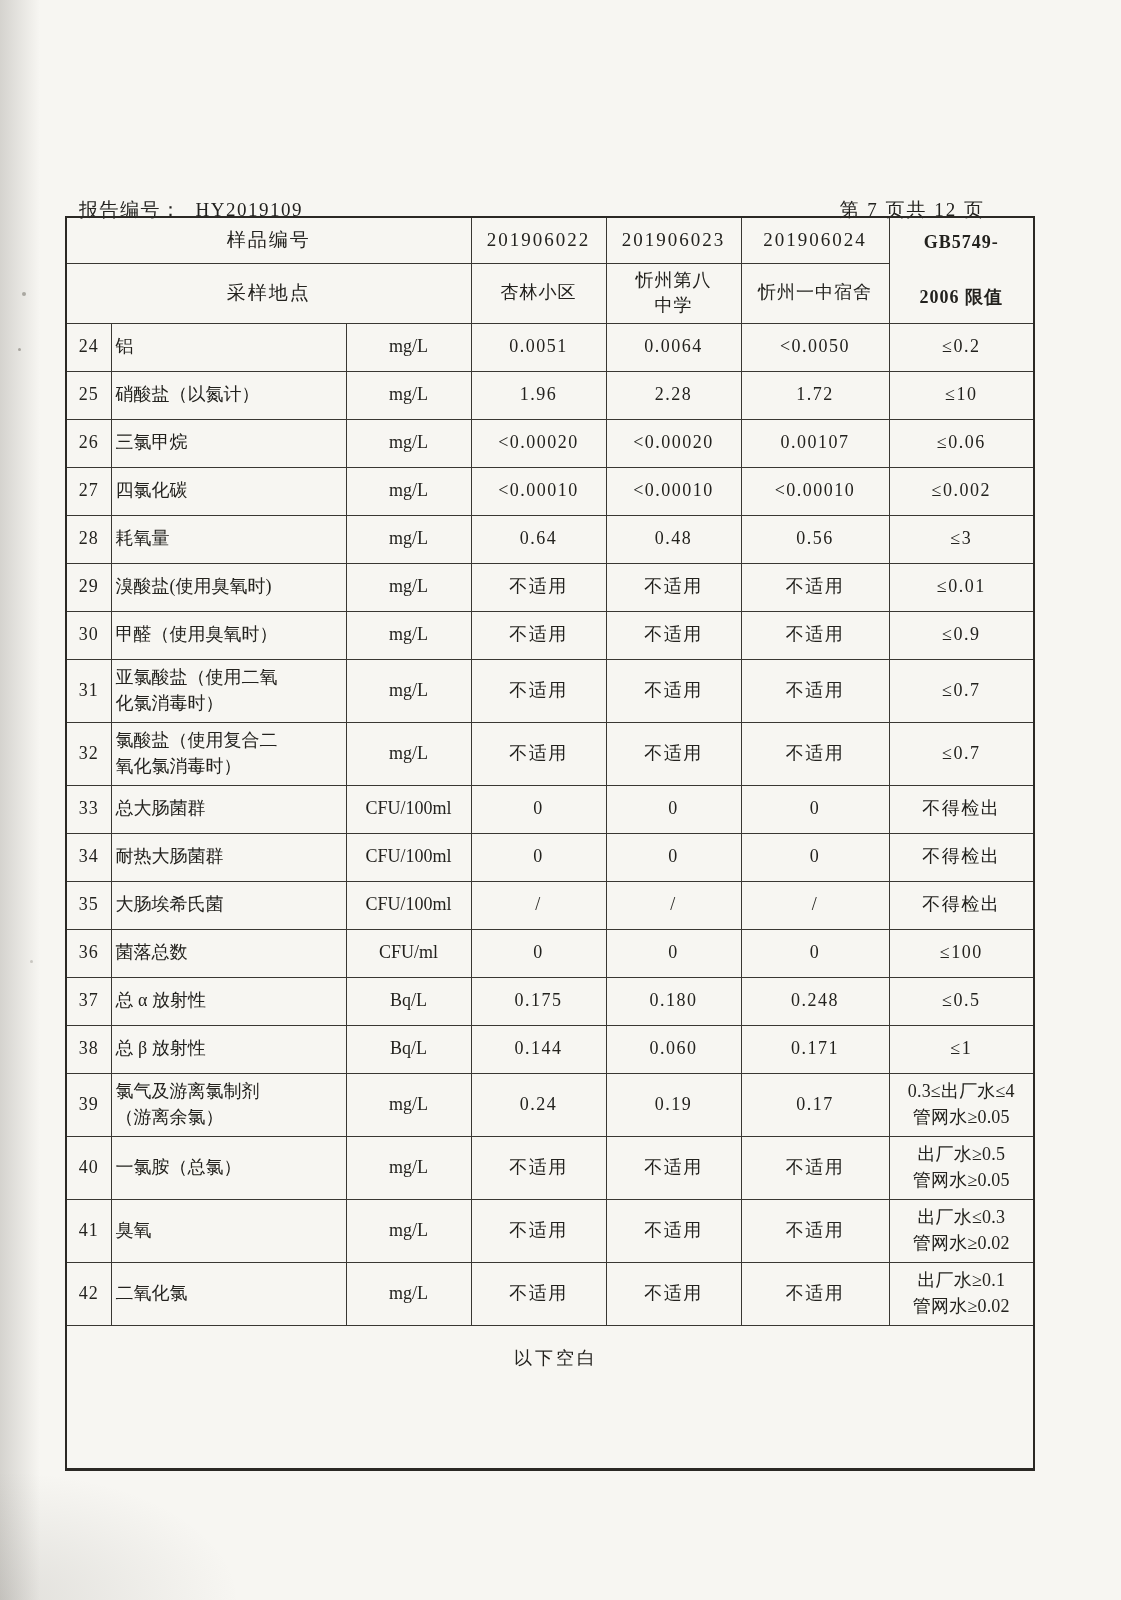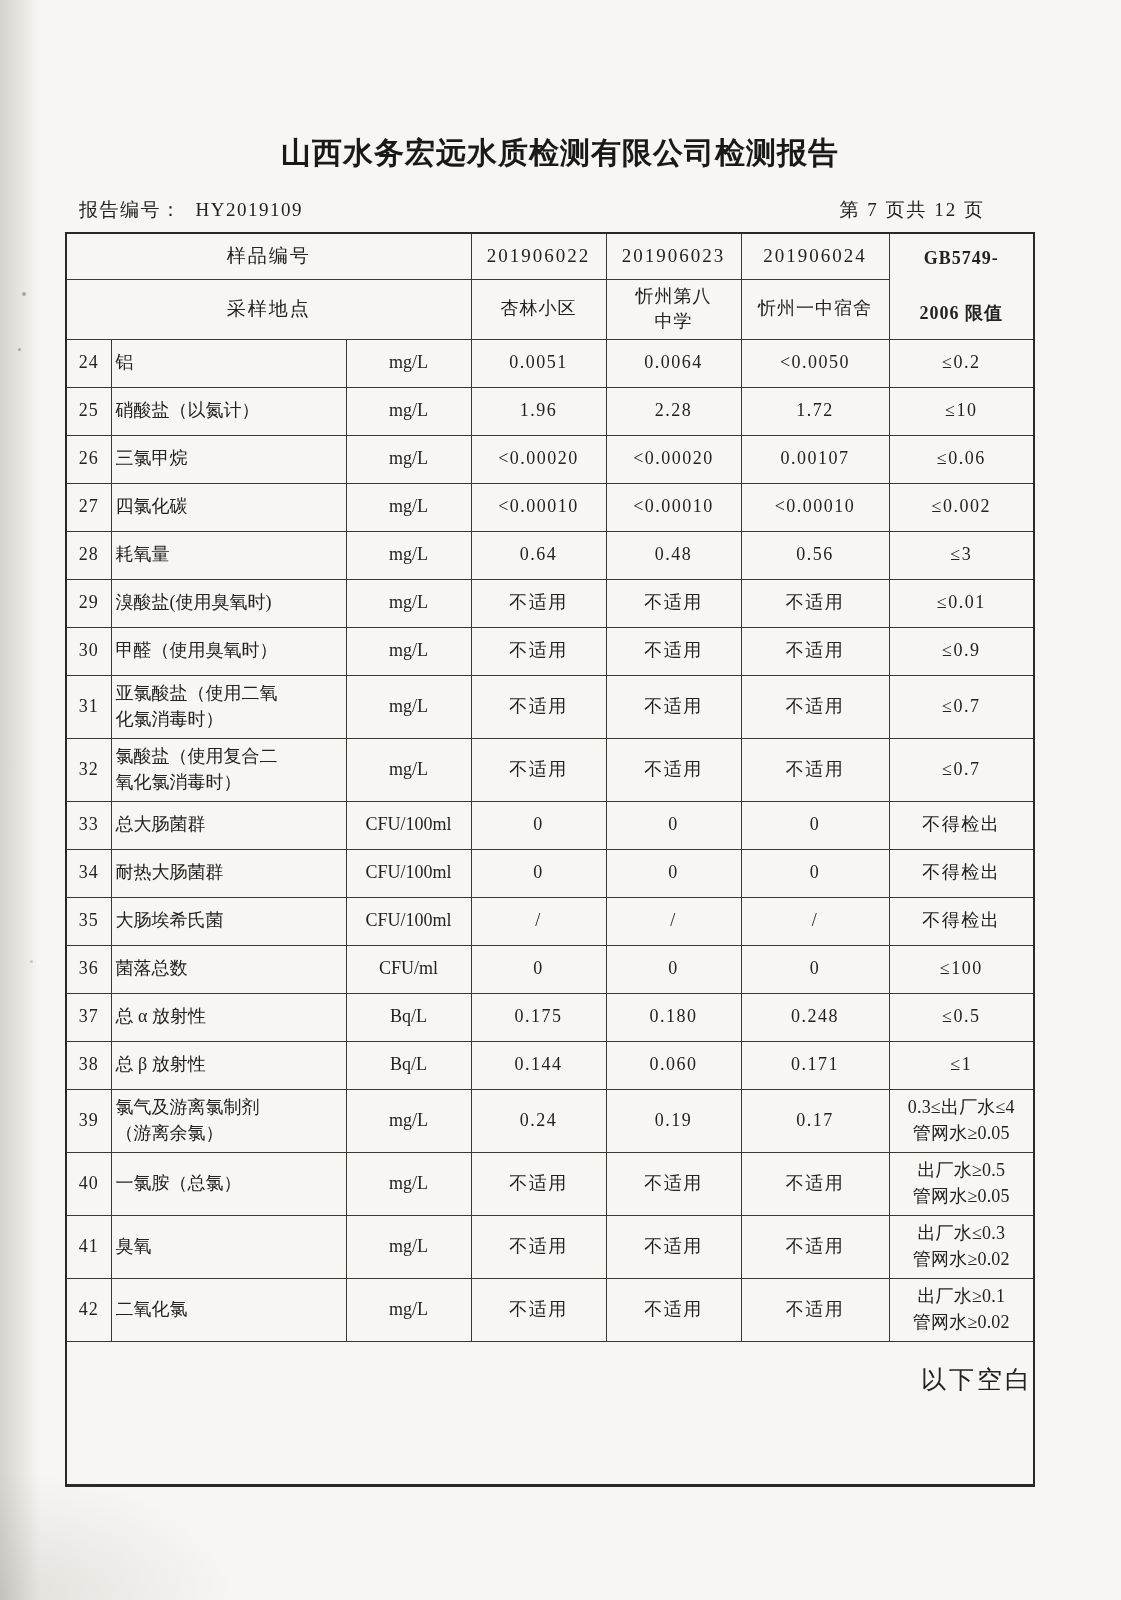--- a/index.html
+++ b/index.html
@@ -74,7 +74,6 @@
   <i class="speck s2"></i>
   <i class="speck s3"></i>
 
-  <h1 class="title">山西水务宏远水质检测有限公司检测报告</h1>
 
   <div class="meta-row">
     <div class="report-no">

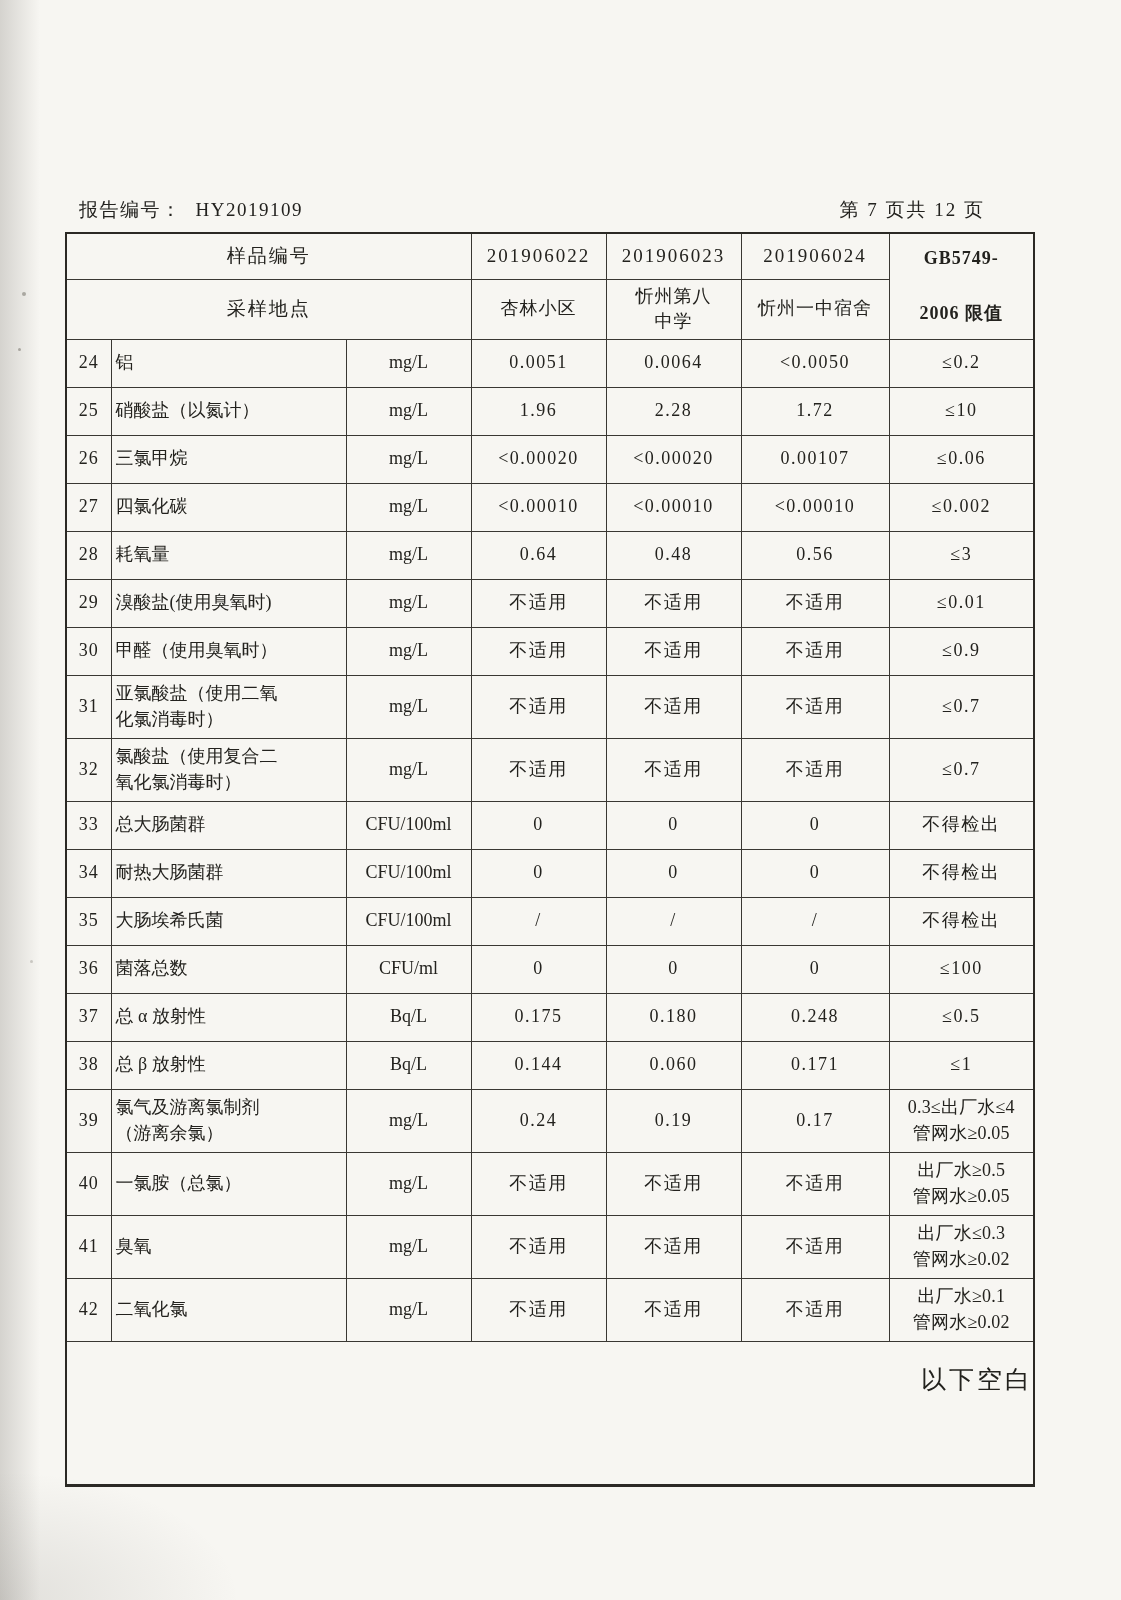--- a/index.html
+++ b/index.html
@@ -39,7 +39,7 @@
   .page-ind{letter-spacing:2px;}
 
   table.report{
-    position:absolute;top:232px;left:65px;width:968px;
+    position:absolute;top:216px;left:65px;width:968px;
     border-collapse:collapse;table-layout:fixed;
     border:2px solid #2b2925;border-bottom-width:3px;
   }

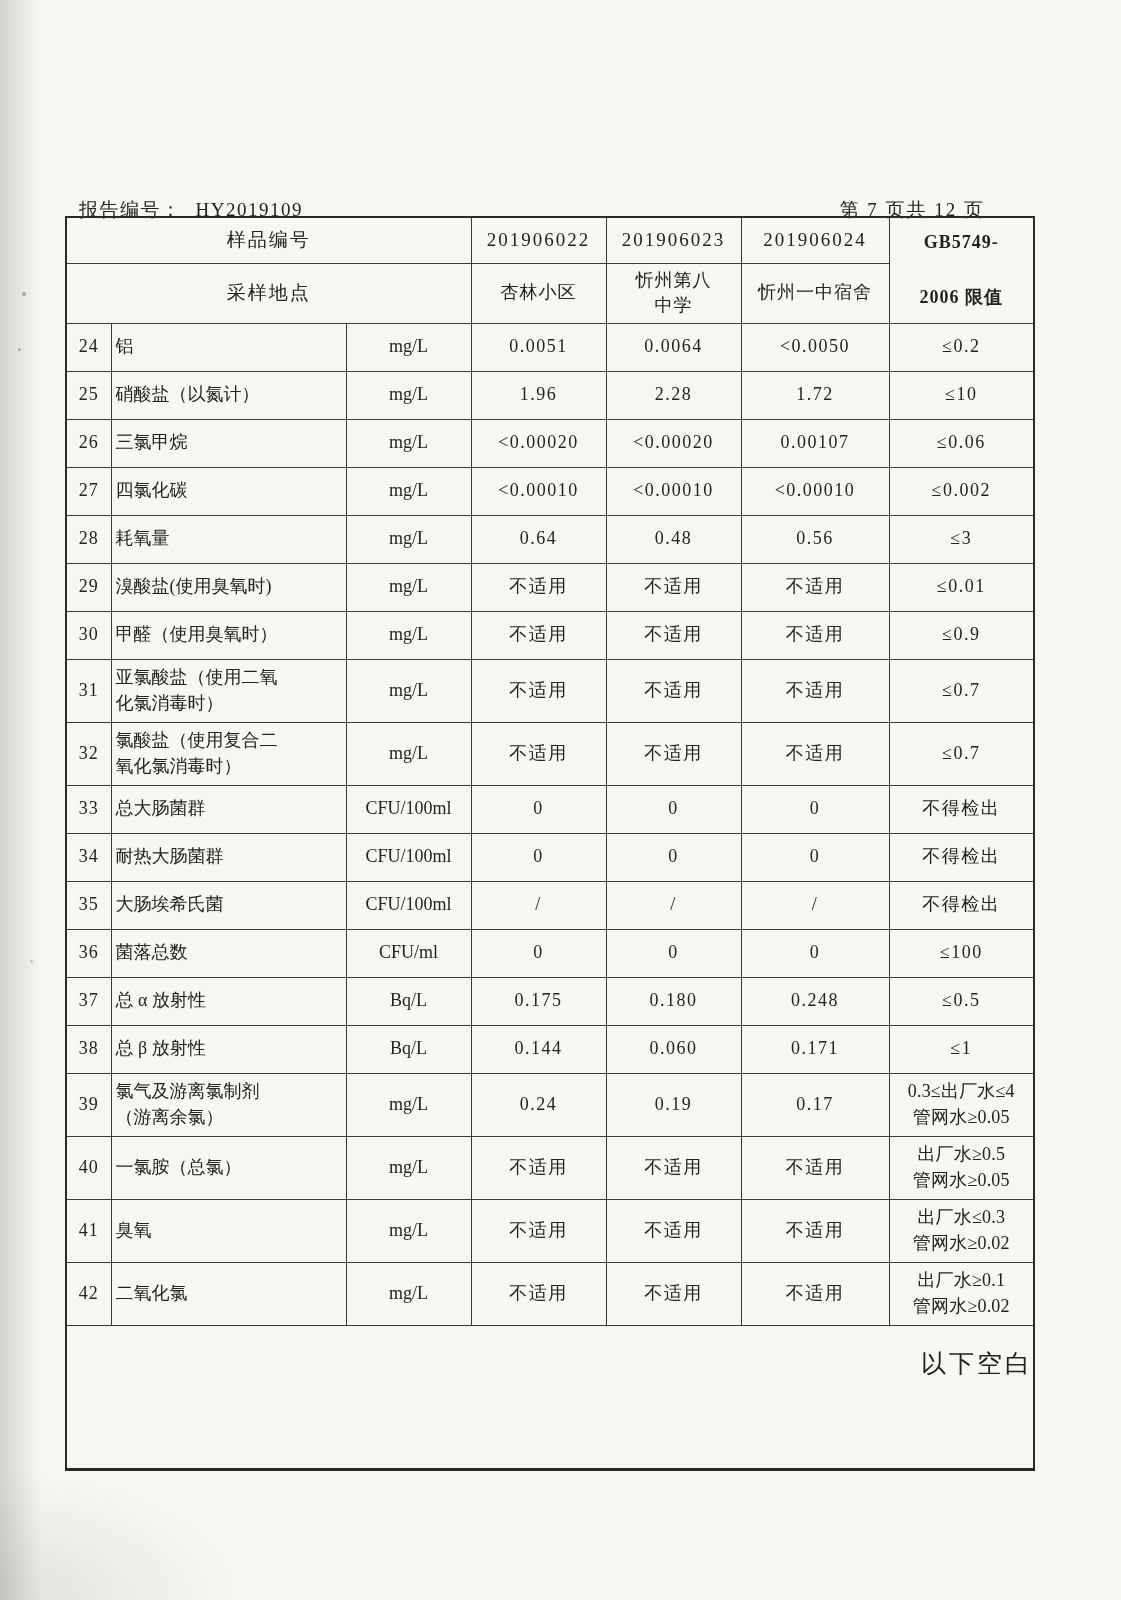--- a/index.html
+++ b/index.html
@@ -62,8 +62,8 @@
   td.std{font-size:19px;letter-spacing:1px;text-align:center;font-weight:bold;}
   td.std .l1{margin-bottom:30px;}
   tfoot td.blank{
-    height:122px;vertical-align:top;text-align:right;
-    padding:20px 0 0 12px;font-size:25px;letter-spacing:3px;margin-top:48px;
+    height:122px;vertical-align:top;text-align:center;
+    padding:20px 0 0 12px;font-size:18px;letter-spacing:3px;margin-top:48px;
   }
 </style>
 </head>

